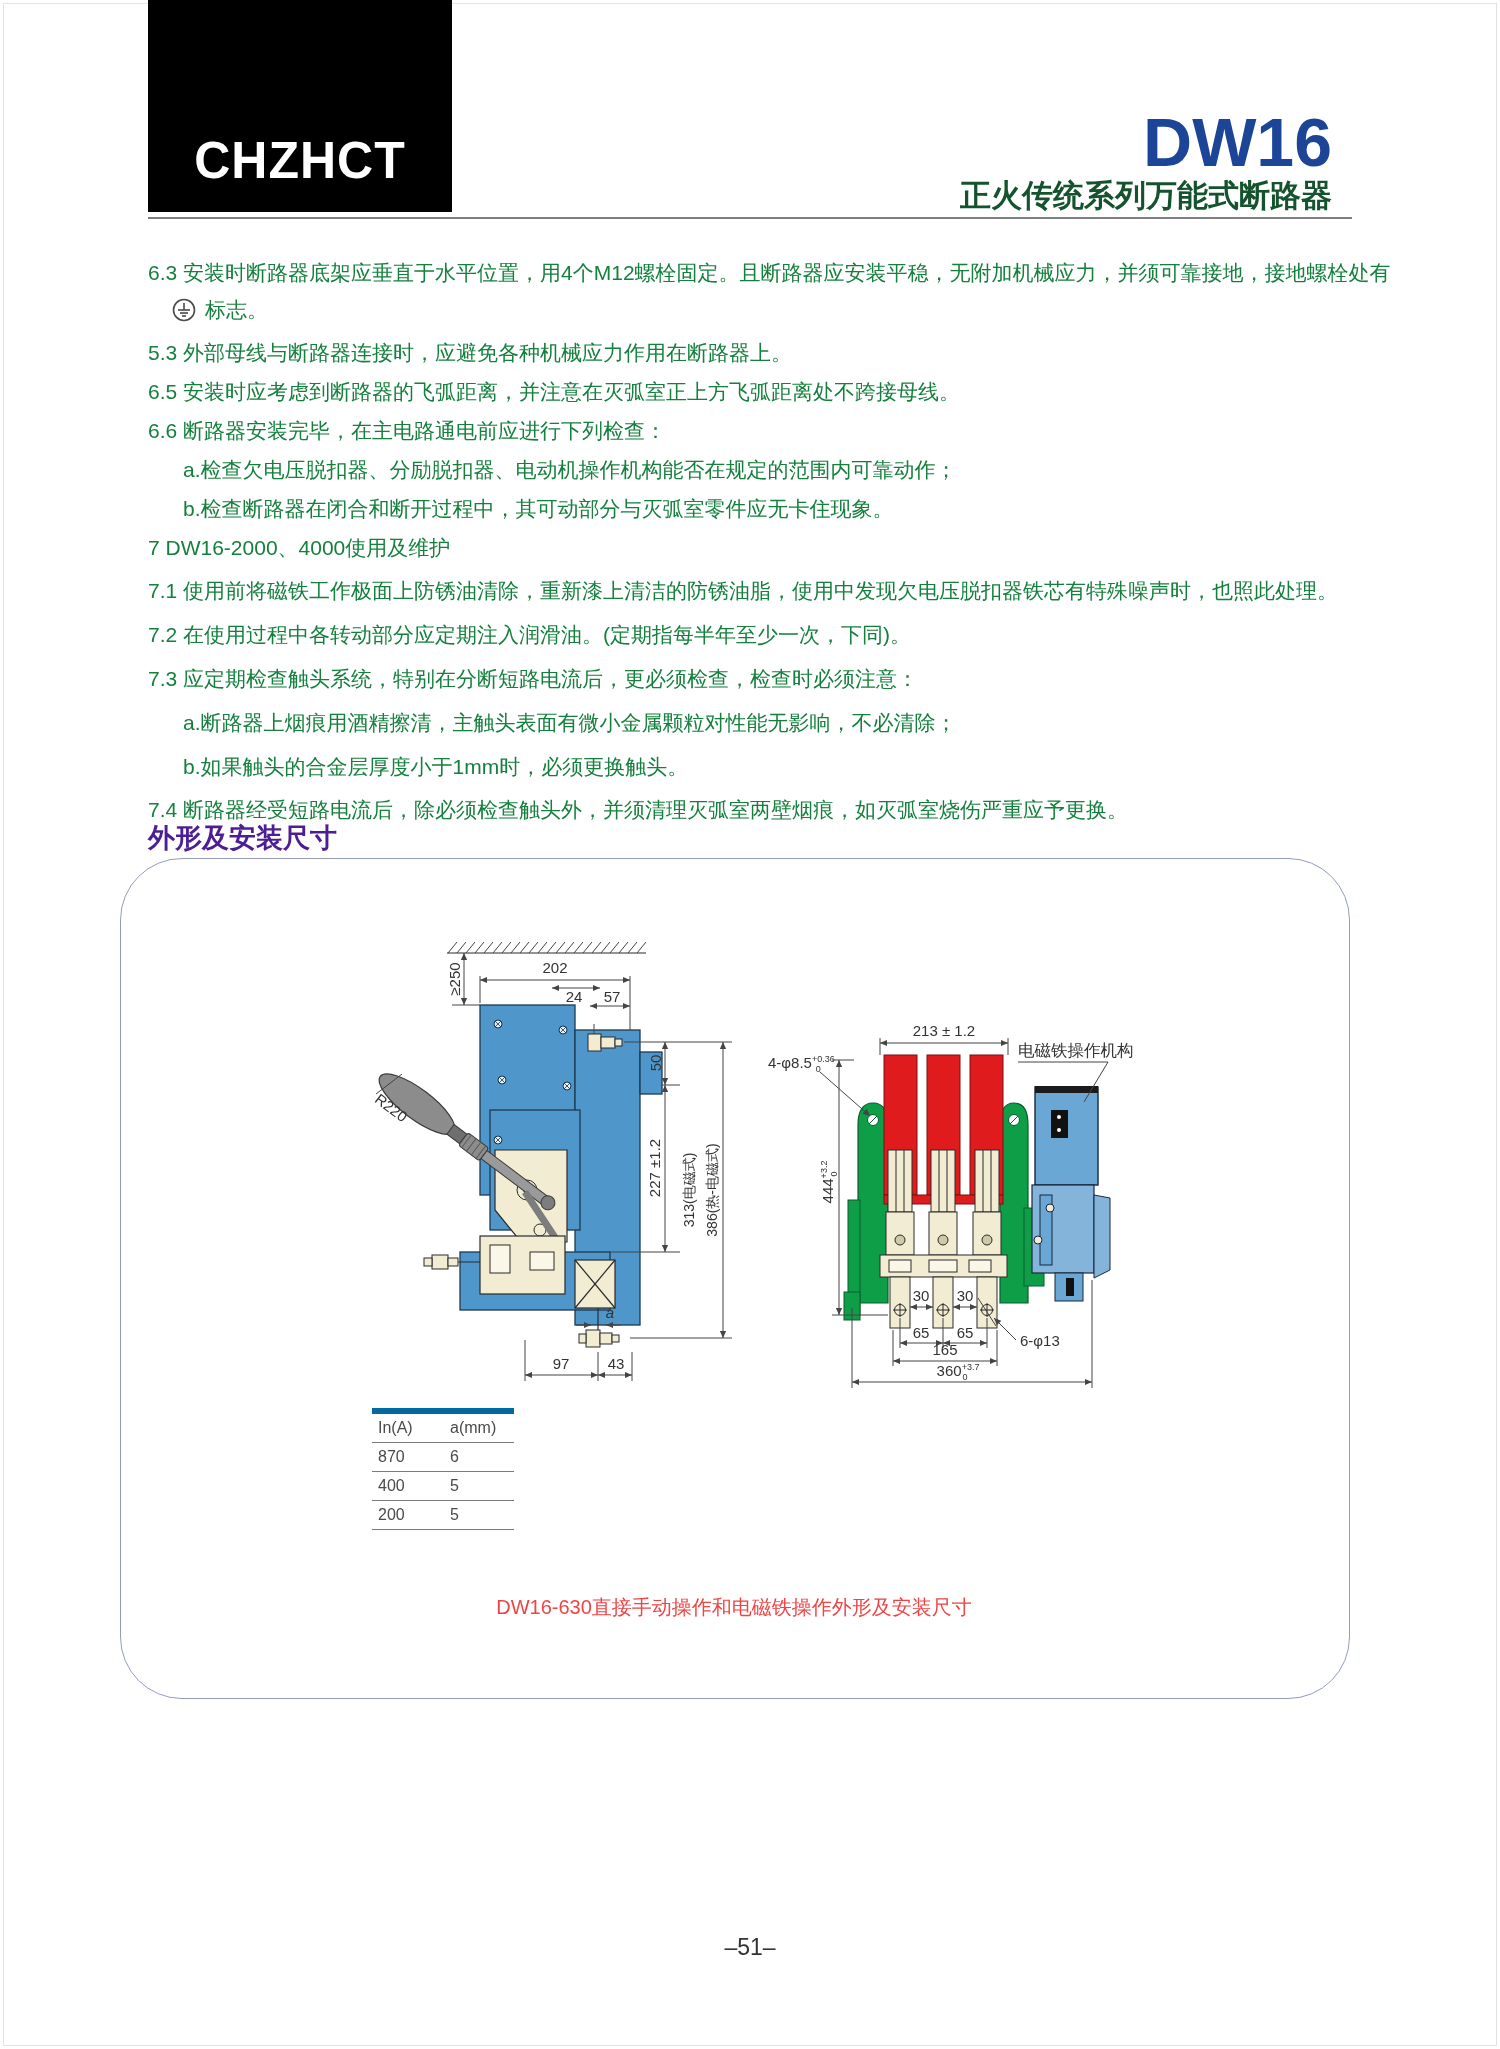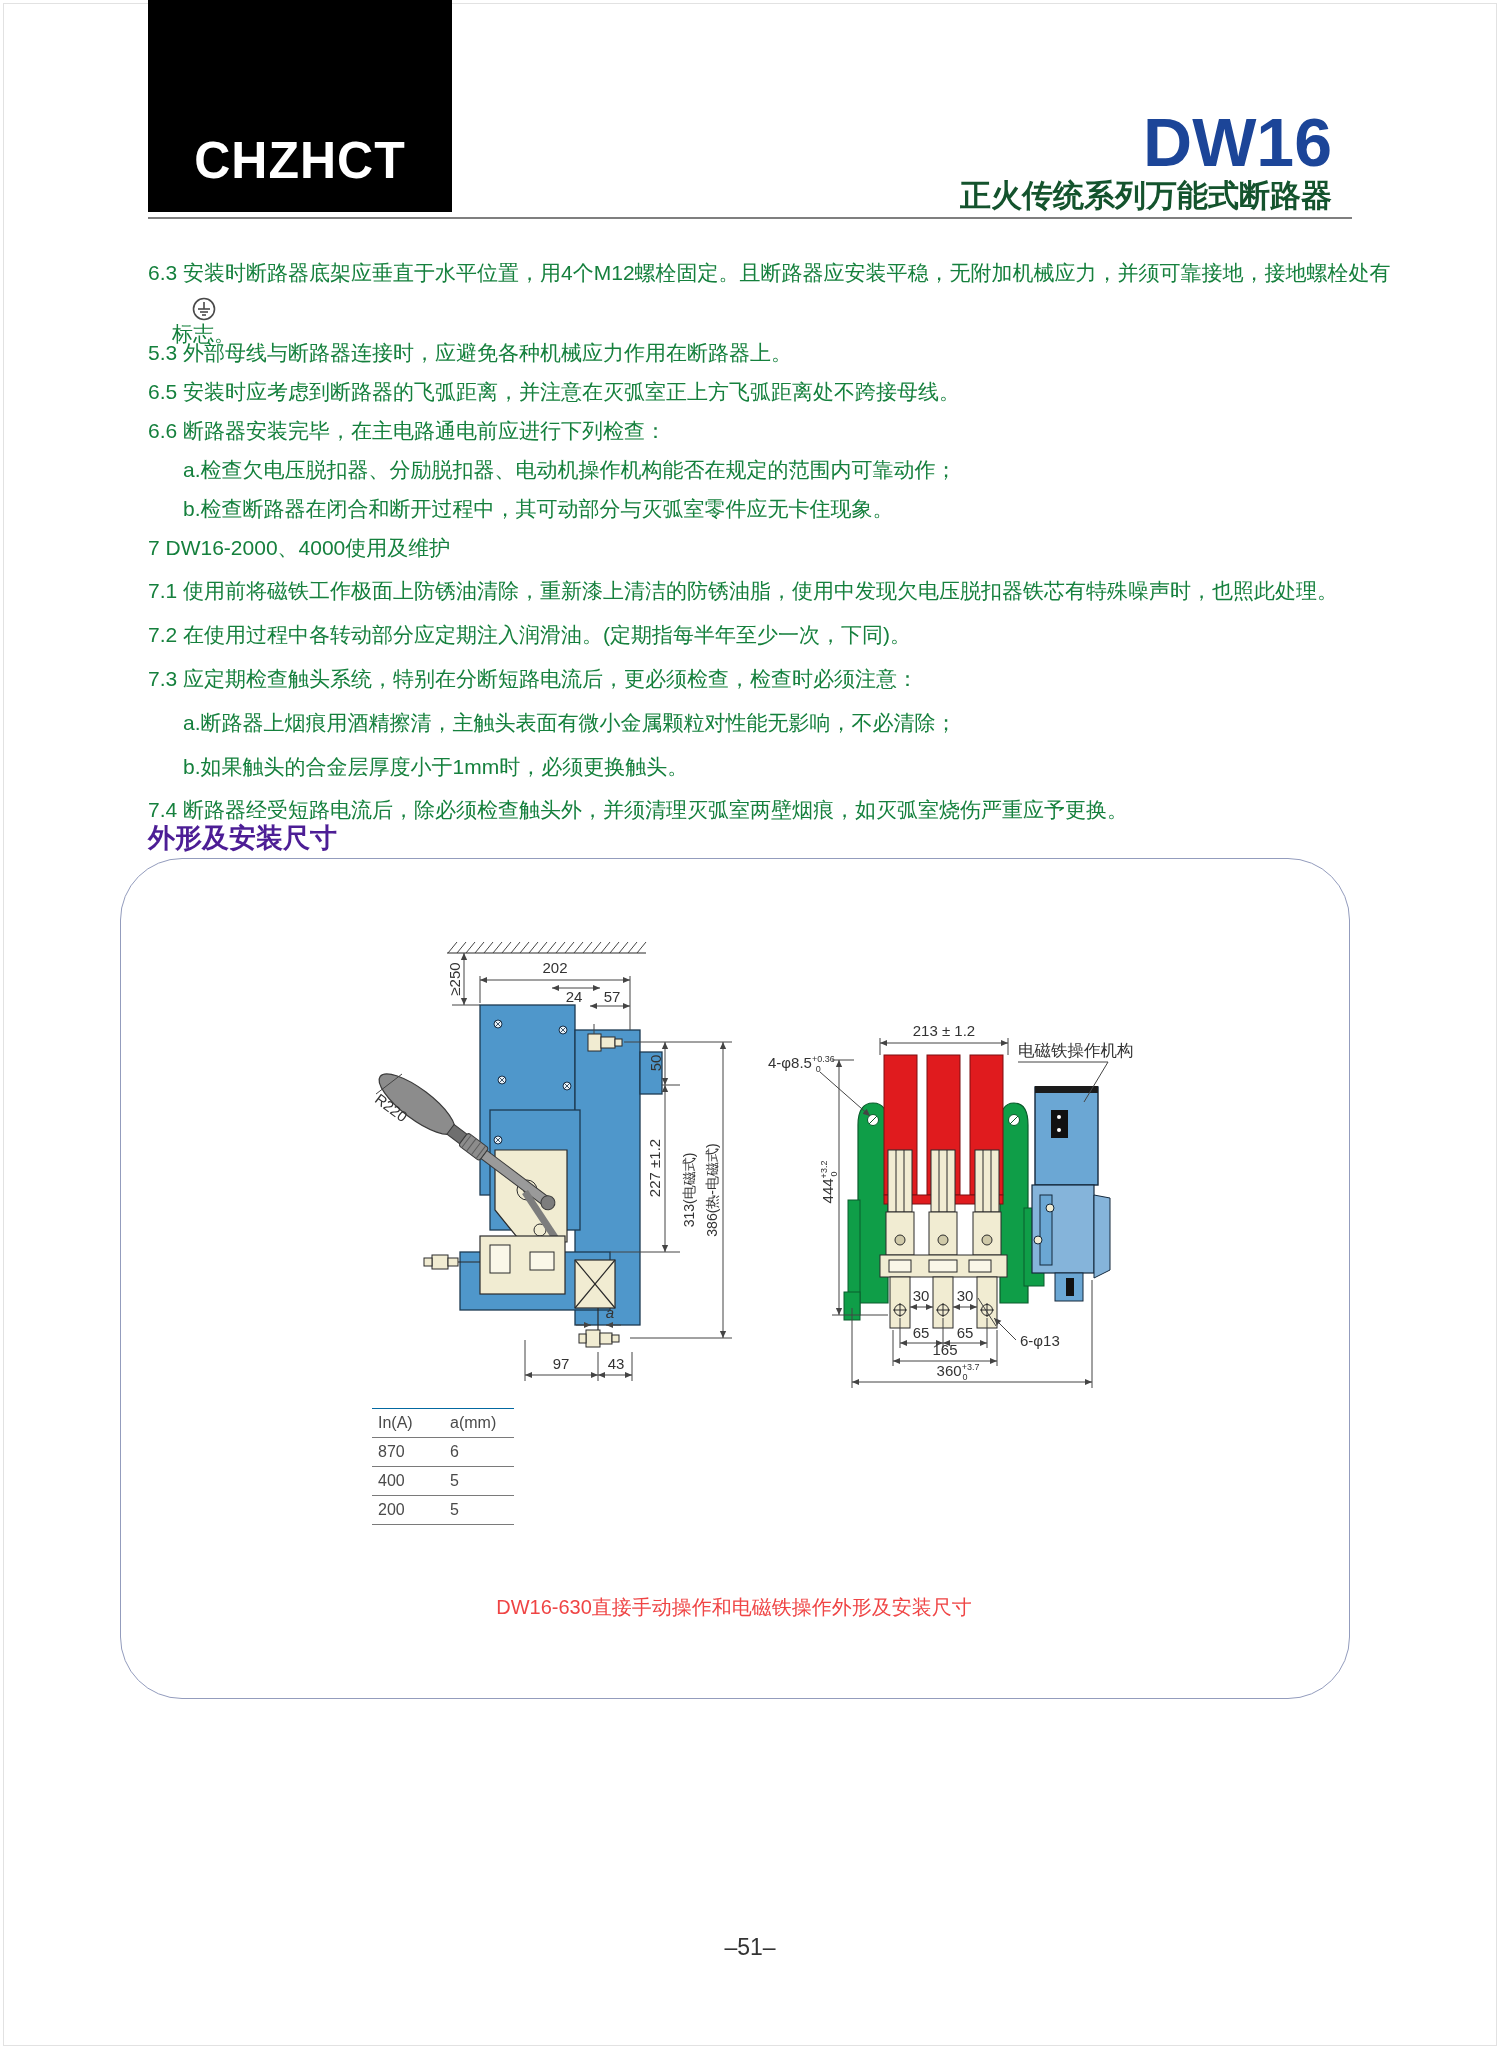--- a/index.html
+++ b/index.html
@@ -20,7 +20,7 @@
   
   .bl{position:absolute;left:148px;font-size:21px;color:#15803d;white-space:nowrap;line-height:26px;}
   .bl.ind{left:183px;}
-  .earth-line{display:flex;align-items:center;flex-direction:column;}
+  .earth-line{display:flex;align-items:center;gap:9px;}
   .earth-ic{width:24px;height:24px;display:inline-block;}
   .sec-head{position:absolute;left:148px;top:820px;font-size:27px;font-weight:700;color:#4c1d95;}
   

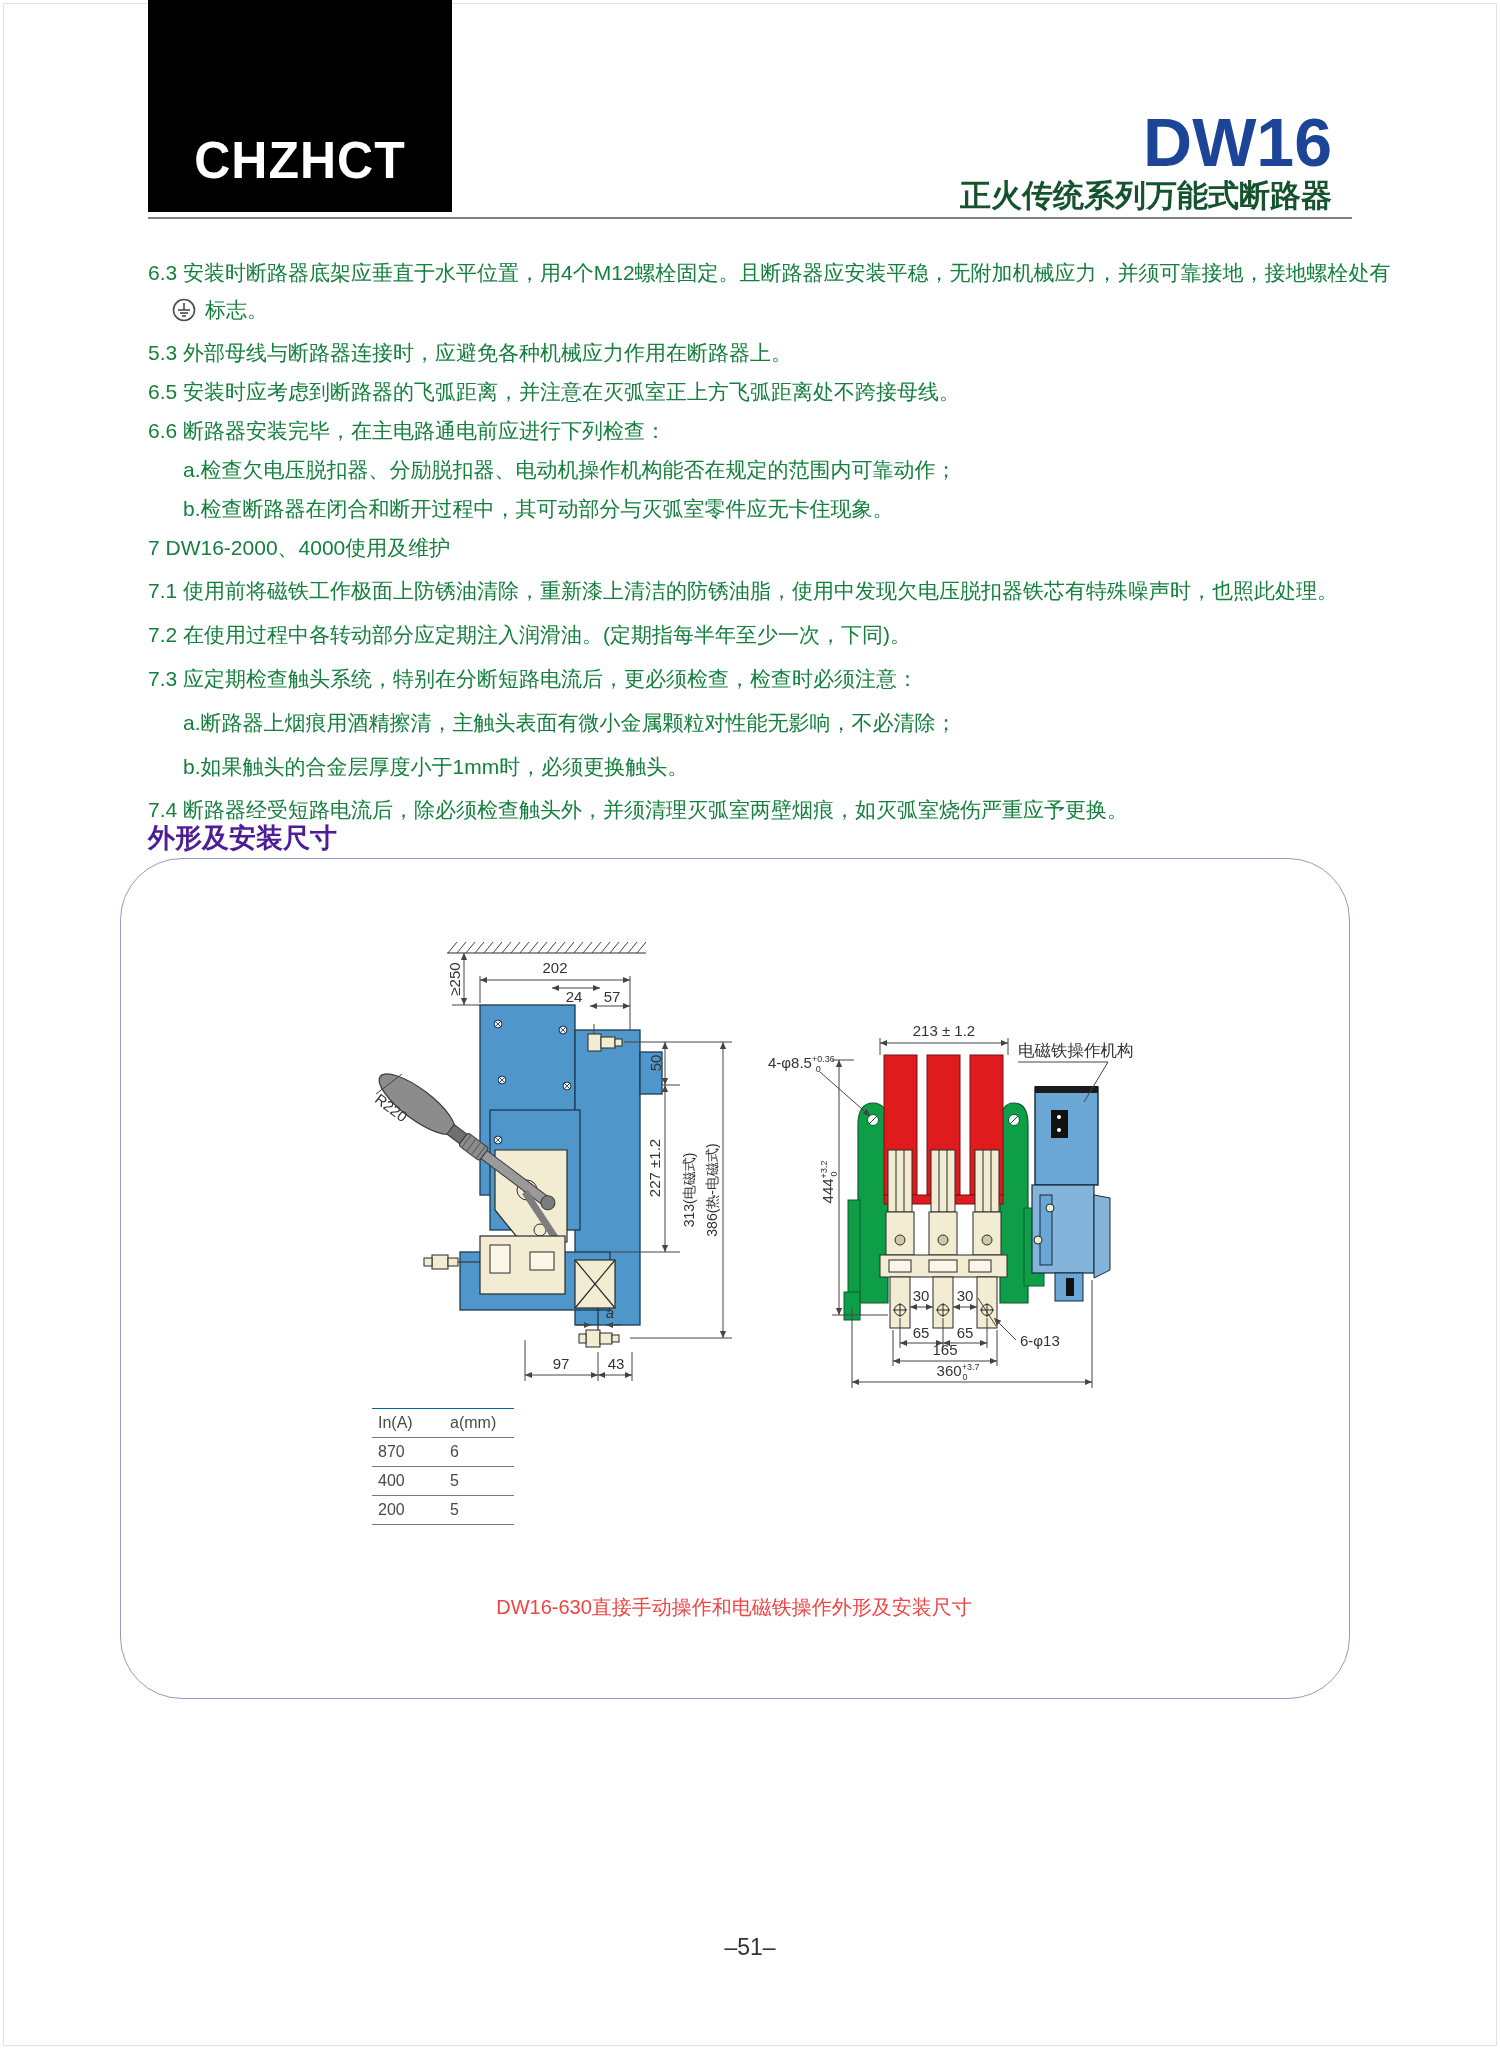--- a/index.html
+++ b/index.html
@@ -31,7 +31,7 @@
   
   .spec{position:absolute;left:372px;top:1408px;width:142px;font-size:16px;color:#4a4a4a;}
   .spec .row{height:28px;border-bottom:1px solid #7a7a7a;display:flex;align-items:center;}
-  .spec .row:first-child{border-top:1px solid #0369a1;}
+  .spec .row:first-child{border-top:6px solid #0369a1;}
   .spec .c1{width:72px;padding-left:6px;}
   .spec .c2{flex:1;}
   .pageno{position:absolute;left:0;top:1934px;width:100%;text-align:center;font-size:23px;color:#333;}

